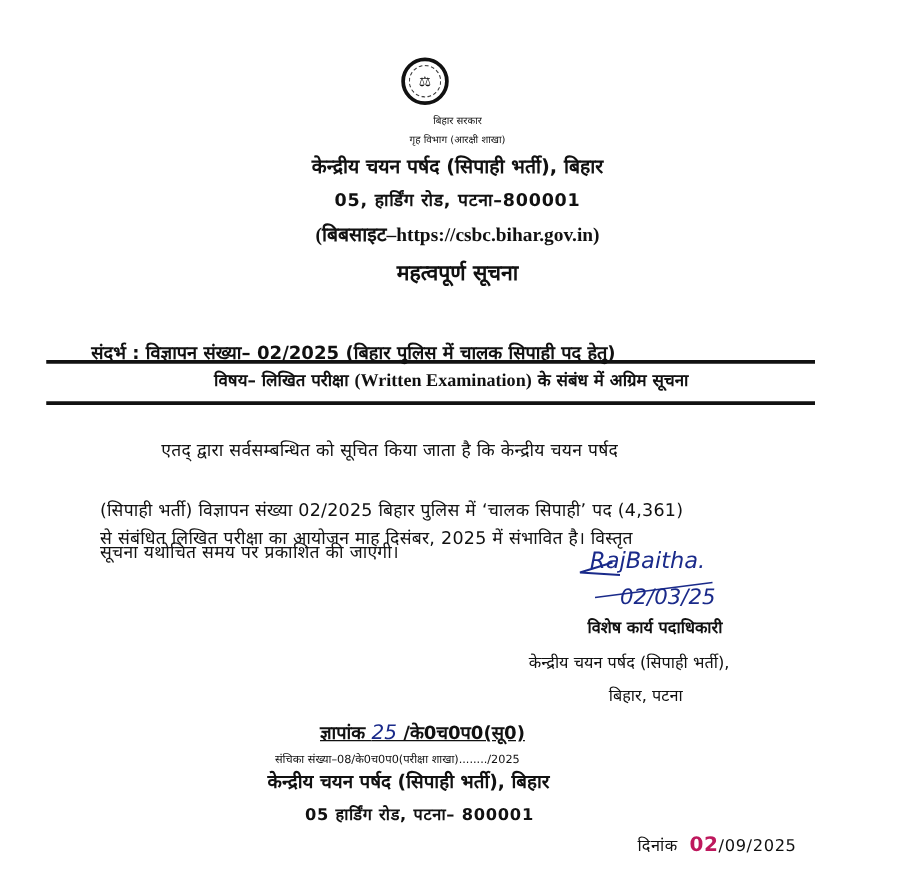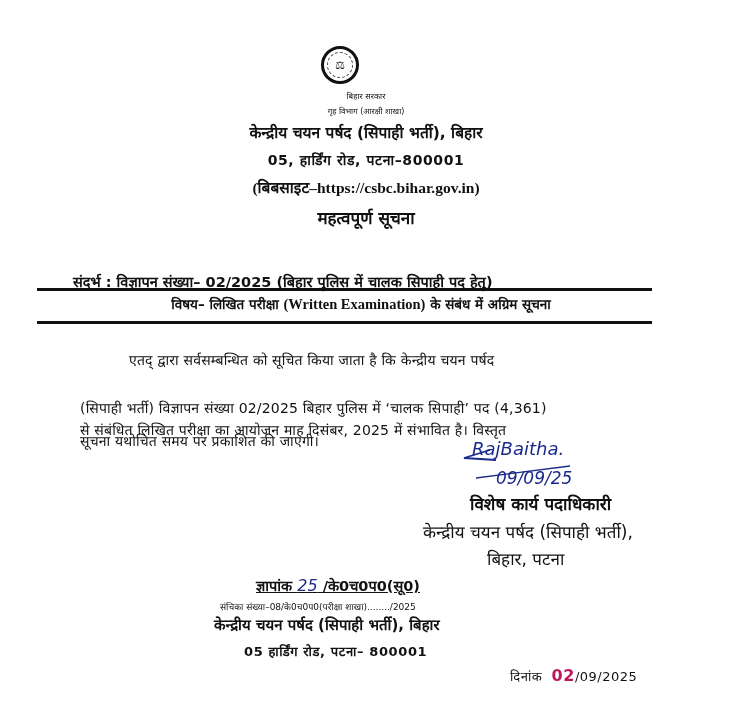--- a/index.html
+++ b/index.html
@@ -60,7 +60,7 @@
     <path d="M14 40 L108 28" stroke="#1a2a8a" stroke-width="1.4" fill="none"></path>
   </svg>
   <div class="abs hand" style="left:10px; top:0px; color:#1a2a8a; font-size:18px;">RajBaitha.</div>
-  <div class="abs hand" style="left:34px; top:30px; color:#1a2a8a; font-size:17px;">09/09/25</div>
+  <div class="abs hand" style="left:34px; top:30px; color:#1a2a8a; font-size:17px;">02/03/25</div>
 </div>
 
 <div class="abs sign-block" style="left:470px; top:492px; font-weight:bold;">विशेष कार्य पदाधिकारी</div>

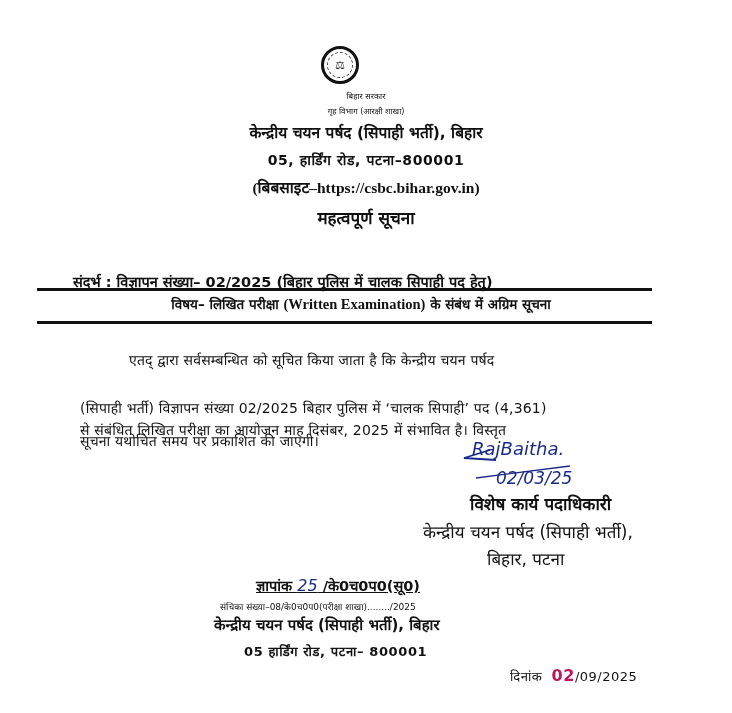--- a/index.html
+++ b/index.html
@@ -21,7 +21,7 @@
   .subject .en { font-family:"Liberation Serif", "DejaVu Serif", serif; font-size:14.5px; }
   .body-line { font-size:14px; letter-spacing:0.2px; }
   .sig { position:absolute; left:462px; top:438px; width:120px; height:50px; }
-  .sign-block { font-size:17px; }
+  .sign-block { font-size:13px; }
   .memo { font-size:14.5px; font-weight:bold; }
   .memo u { text-decoration:underline; }
   .hand { font-family:"DejaVu Sans", sans-serif; font-weight:normal; font-style:italic; font-size:16px; }

